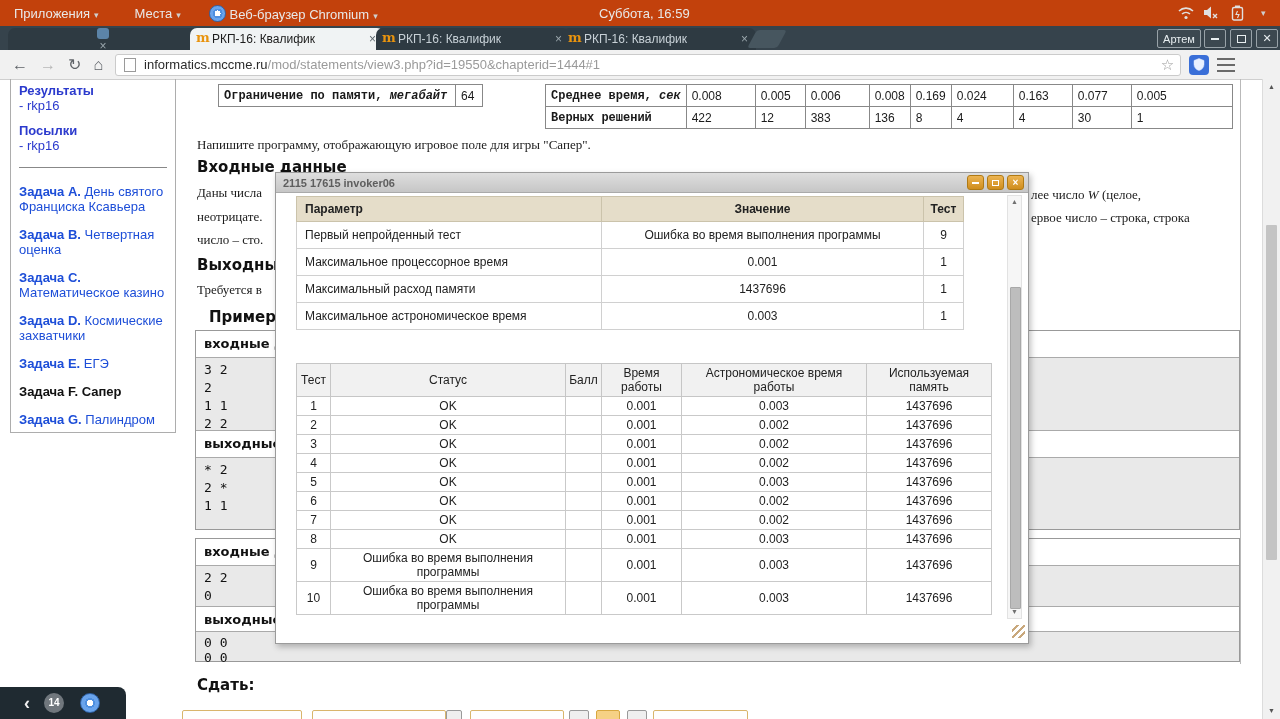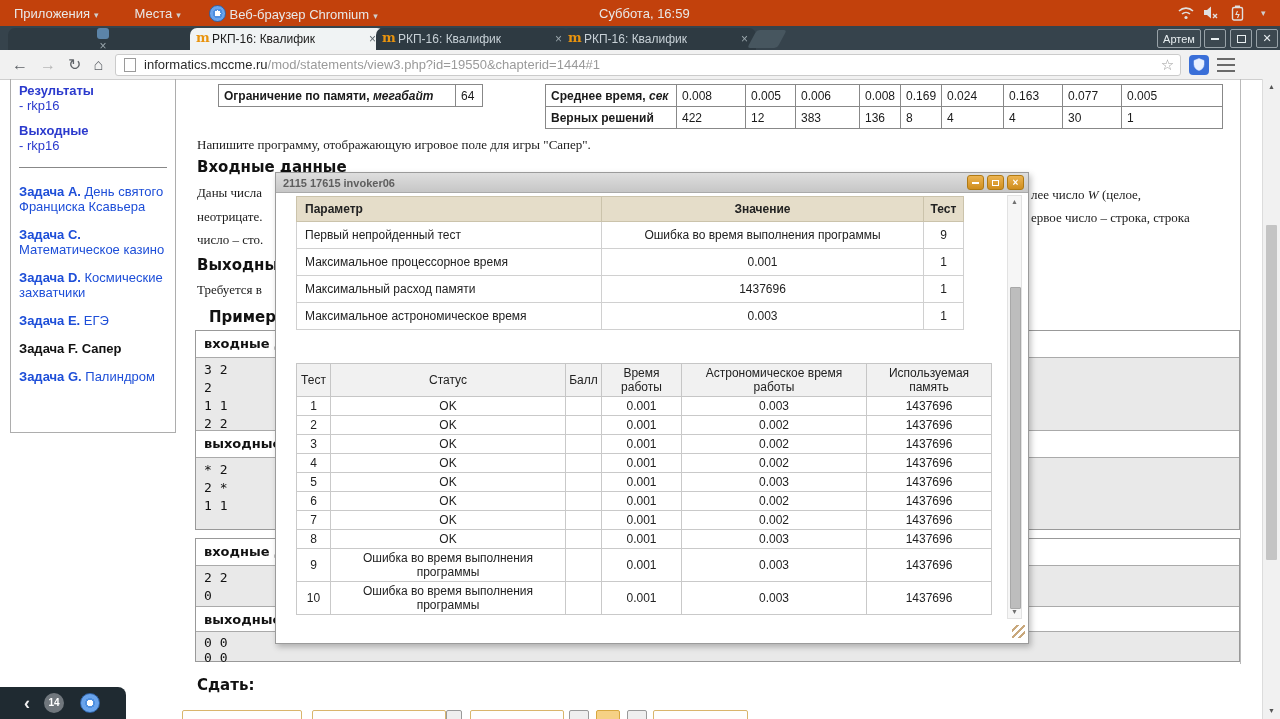--- a/index.html
+++ b/index.html
@@ -58,7 +58,7 @@
   .phead{font-size:15px;font-weight:bold;color:#111;font-family:"DejaVu Sans","Liberation Sans",sans-serif;}
   table.stat{border-collapse:collapse;font-size:12px;color:#1a1a1a;table-layout:fixed;}
   table.stat td{border:1px solid #888;padding:2px 5px;height:17px;overflow:hidden;white-space:nowrap;}
-  table.stat td.lbl{font-weight:bold;}
+  table.stat td.lbl{font-weight:bold;font-family:Liberation Mono, monospace;}
   .vline{background:#b9b9b9;width:1px;}
   .exbox{border:1px solid #999;box-sizing:border-box;}
   .exrow-h{background:#fff;font:bold 13px "DejaVu Sans",sans-serif;color:#111;padding:5px 8px;box-sizing:border-box;}

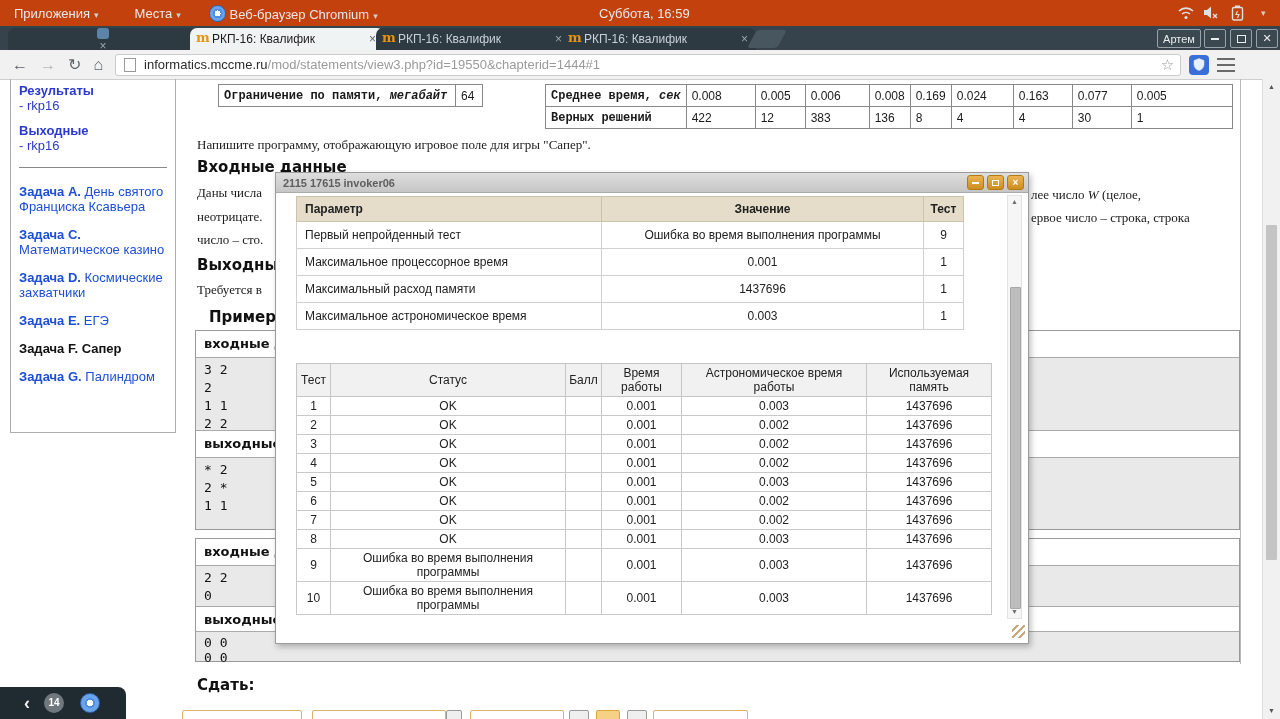--- a/index.html
+++ b/index.html
@@ -198,7 +198,7 @@
       <div>- rkp16</div>
     </div>
     <div class="sb-sec">
-      <div class="t">Выходные</div>
+      <div class="t">Посылки</div>
       <div>- rkp16</div>
     </div>
     <hr class="sb-div">

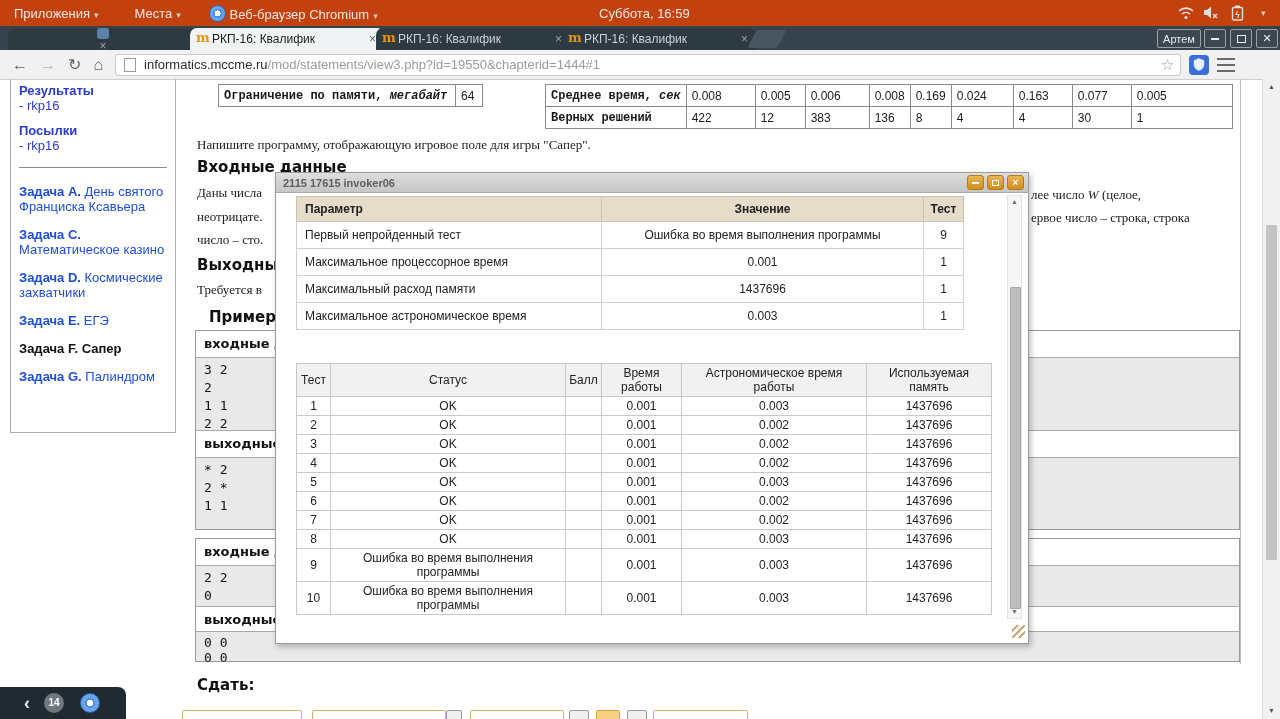--- a/index.html
+++ b/index.html
@@ -203,6 +203,7 @@
     </div>
     <hr class="sb-div">
     <div class="task"><b>Задача A.</b> <span>День святого Франциска Ксавьера</span></div>
+    <div class="task"><b>Задача B.</b> <span>Четвертная оценка</span></div>
     <div class="task"><b>Задача C.</b> <span>Математическое казино</span></div>
     <div class="task"><b>Задача D.</b> <span>Космические захватчики</span></div>
     <div class="task"><b>Задача E.</b> <span>ЕГЭ</span></div>

